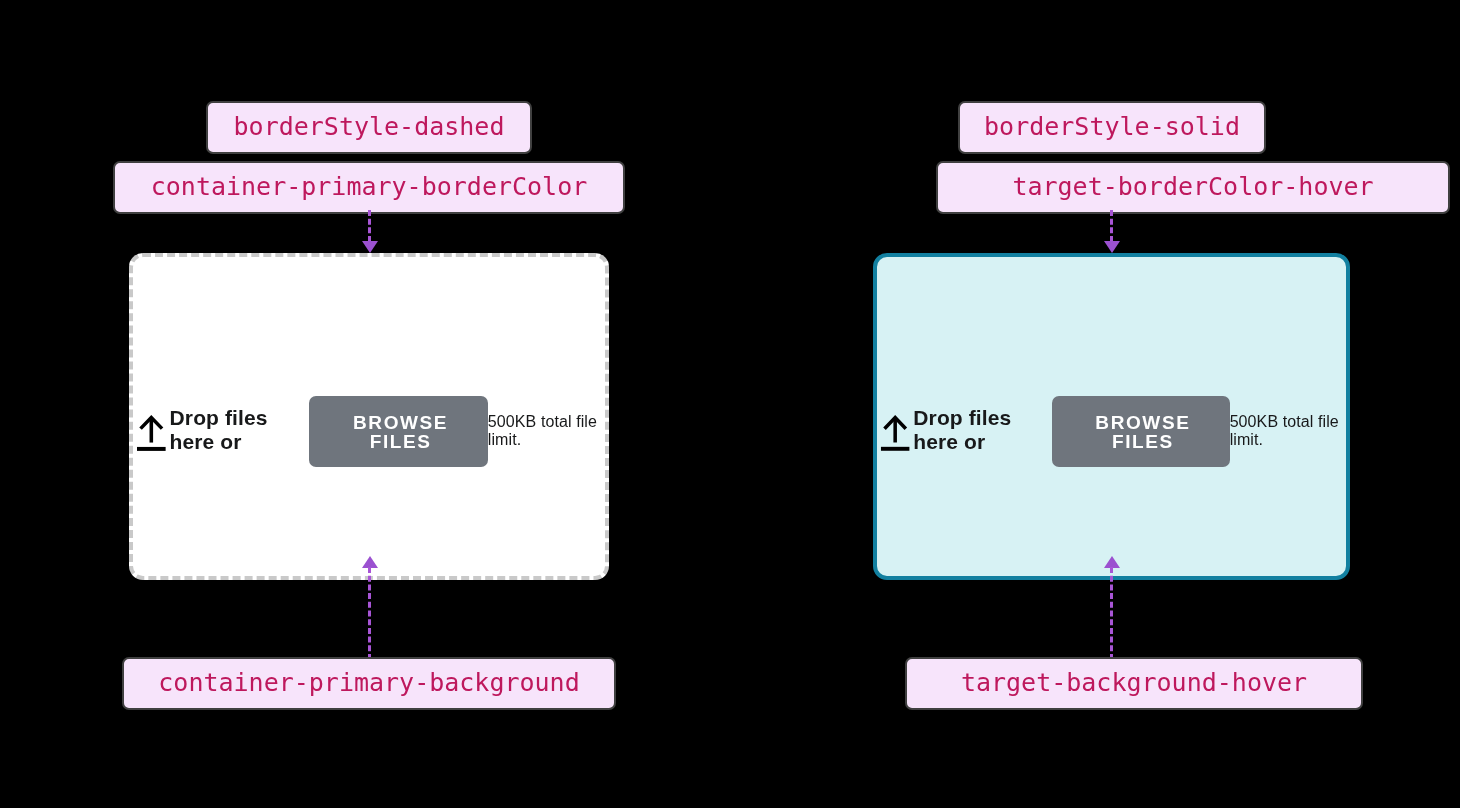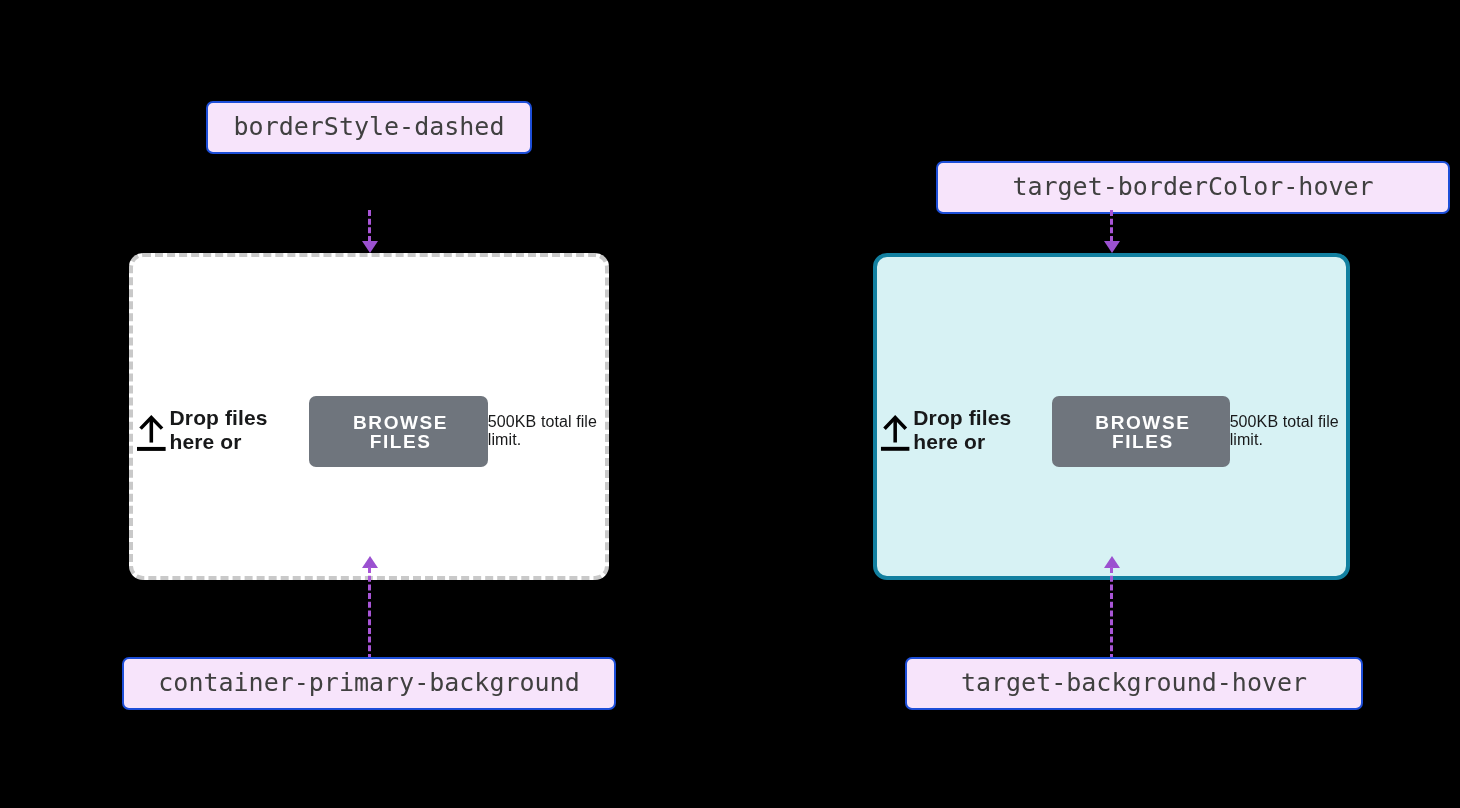--- a/index.html
+++ b/index.html
@@ -24,9 +24,9 @@
   .token-chip {
     position: absolute;
     background: #f7e4fb;
-    border: 2px solid #1d4ed8;
+    border: 2px solid #404040;
     border-radius: 7px;
-    color: #404040;
+    color: #be185d;
     font-family: "DejaVu Sans Mono", "Liberation Mono", monospace;
     font-size: 25px;
     line-height: 1;

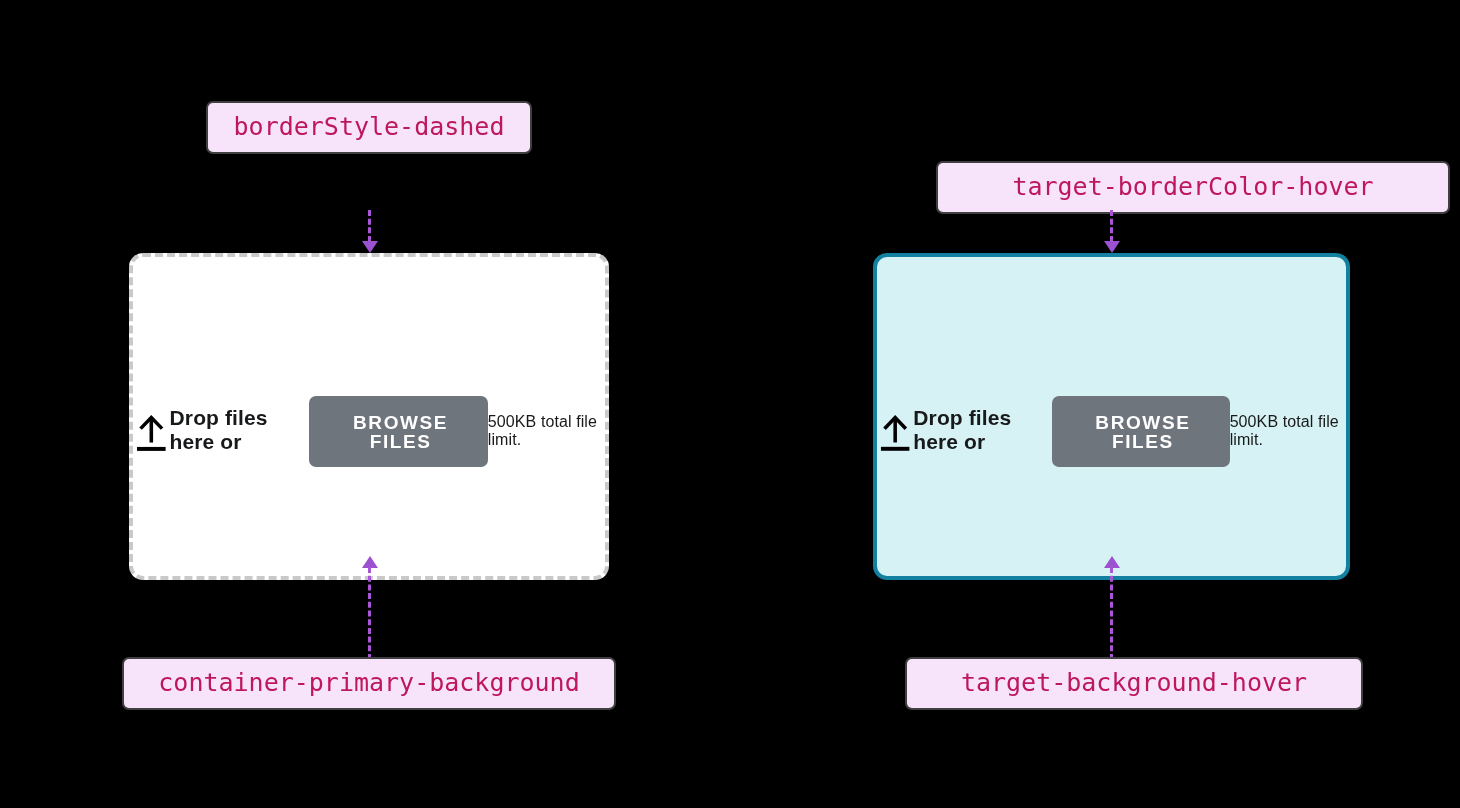--- a/index.html
+++ b/index.html
@@ -149,6 +149,7 @@
 
   <div class="token-chip" style="left:122px; top:657px; width:494px;">container-primary-background</div>
 
+  <div class="token-chip" style="left:958px; top:101px; width:308px;">borderStyle-solid</div>
 
   <div class="token-chip" style="left:936px; top:161px; width:514px;">target-borderColor-hover</div>
 

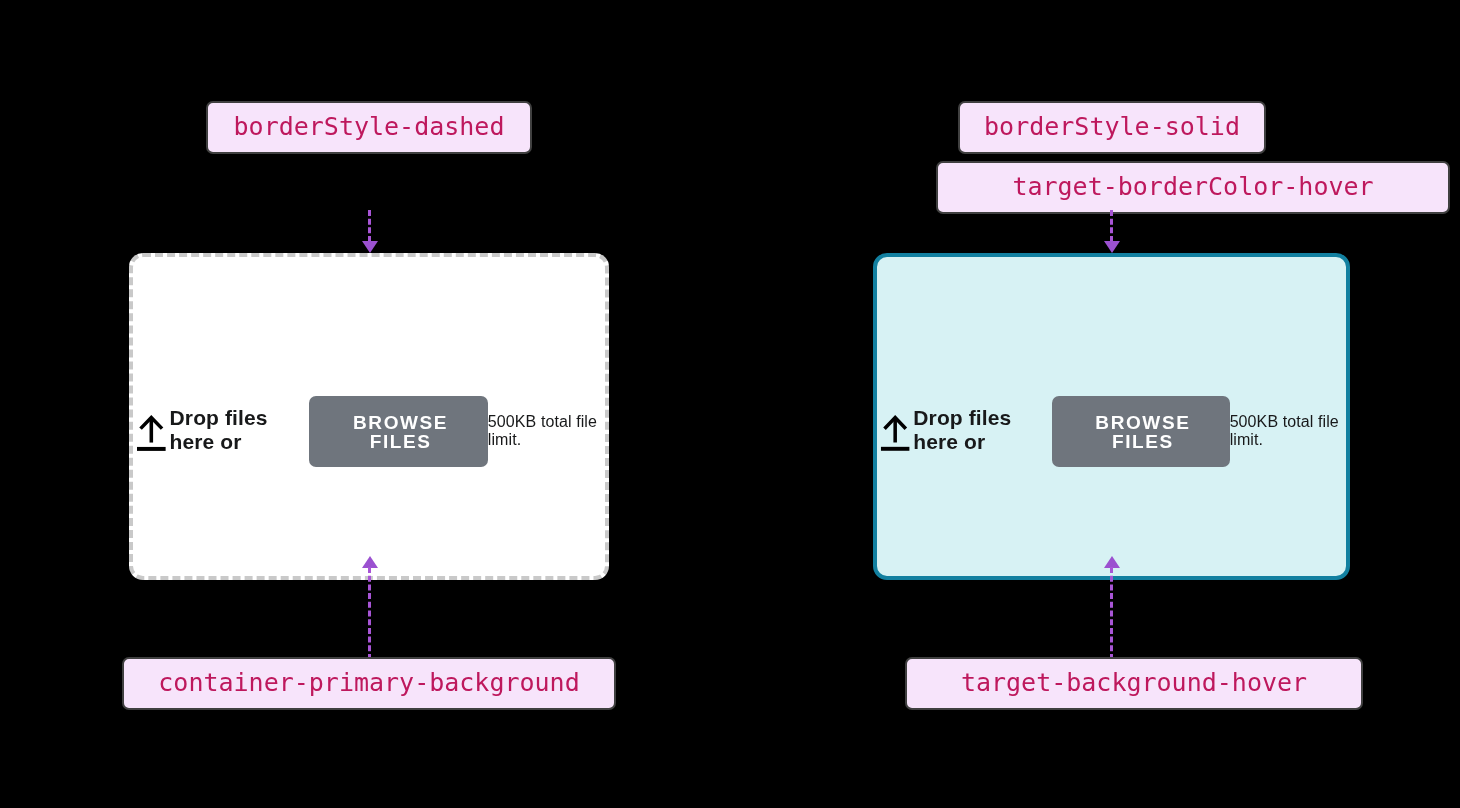--- a/index.html
+++ b/index.html
@@ -121,6 +121,7 @@
 
   <div class="token-chip" style="left:206px; top:101px; width:326px;">borderStyle-dashed</div>
 
+  <div class="token-chip" style="left:113px; top:161px; width:512px;">container-primary-borderColor</div>
 
   <div class="connector down" style="left:359px; top:210px; height:44px;">
     <div class="stem" style="top:0; height:32px;"></div>

